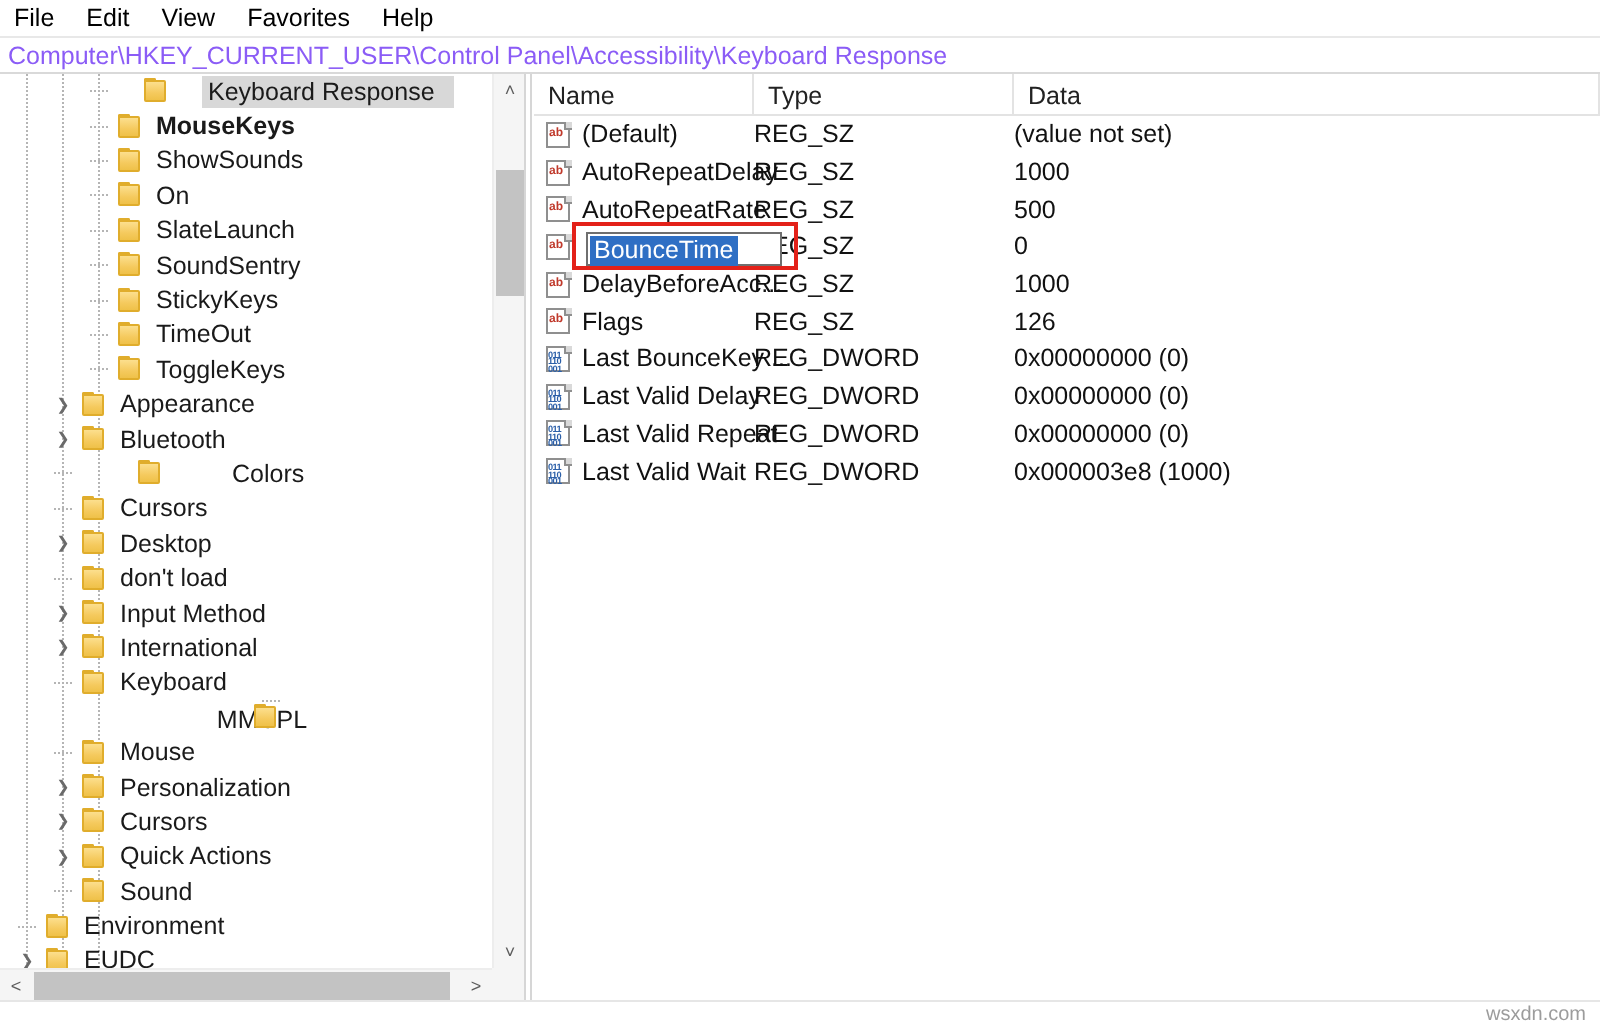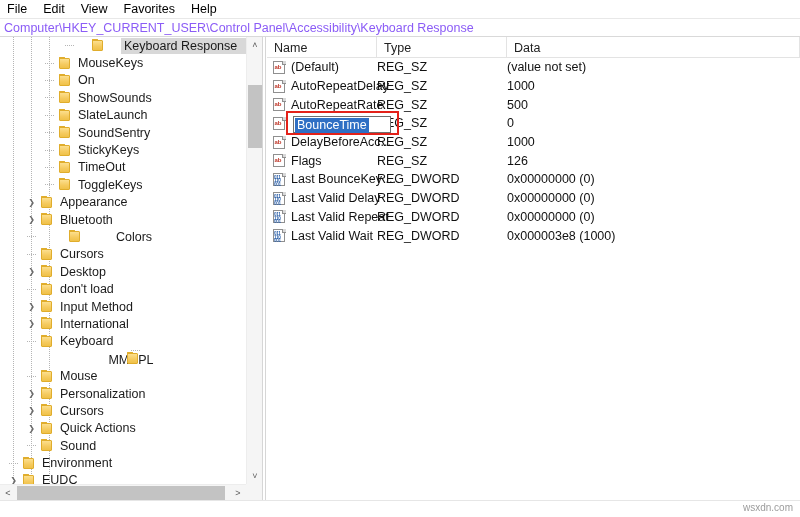--- a/index.html
+++ b/index.html
@@ -280,7 +280,7 @@
         <div class="guide" style="left:31px;"></div>
         <div class="guide" style="left:49px;"></div>
         <div id="tree-rows">
-            <div class="trow selected" style="padding-left: 62px; gap: 13px;">
+            <div class="trow selected" style="padding-left: 42px; gap: 13px;">
               <div class="twist">
                 <div class="leafdash" style="position: relative;"></div>
               </div>

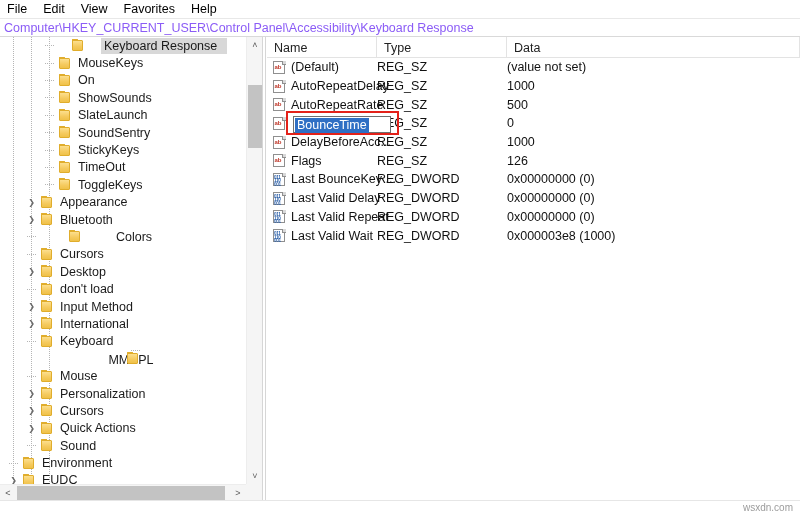--- a/index.html
+++ b/index.html
@@ -290,7 +290,7 @@
               </div>
               <span class="tlabel">Keyboard Response</span>
             </div>
-            <div class="trow" style="padding-left: 42px;">
+            <div class="trow" style="padding-left: 42px; font-weight: bold;">
               <div class="twist">
                 <div class="leafdash" style="position: relative;"></div>
               </div>

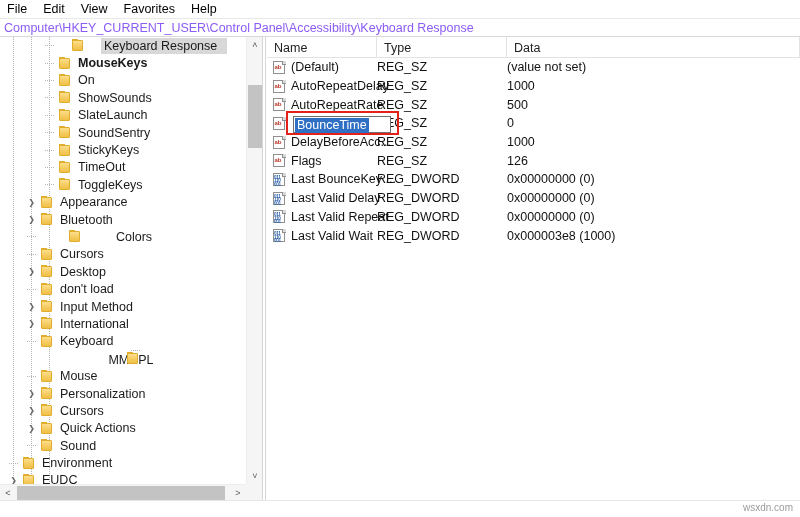--- a/index.html
+++ b/index.html
@@ -308,17 +308,17 @@
                 <div class="ft"></div>
                 <div class="fb"></div>
               </div>
+              <span class="tlabel">ShowSounds</span>
+            </div>
+            <div class="trow" style="padding-left: 42px;">
+              <div class="twist">
+                <div class="leafdash" style="position: relative;"></div>
+              </div>
+              <div class="folder">
+                <div class="ft"></div>
+                <div class="fb"></div>
+              </div>
               <span class="tlabel">On</span>
-            </div>
-            <div class="trow" style="padding-left: 42px;">
-              <div class="twist">
-                <div class="leafdash" style="position: relative;"></div>
-              </div>
-              <div class="folder">
-                <div class="ft"></div>
-                <div class="fb"></div>
-              </div>
-              <span class="tlabel">ShowSounds</span>
             </div>
             <div class="trow" style="padding-left: 42px;">
               <div class="twist">

